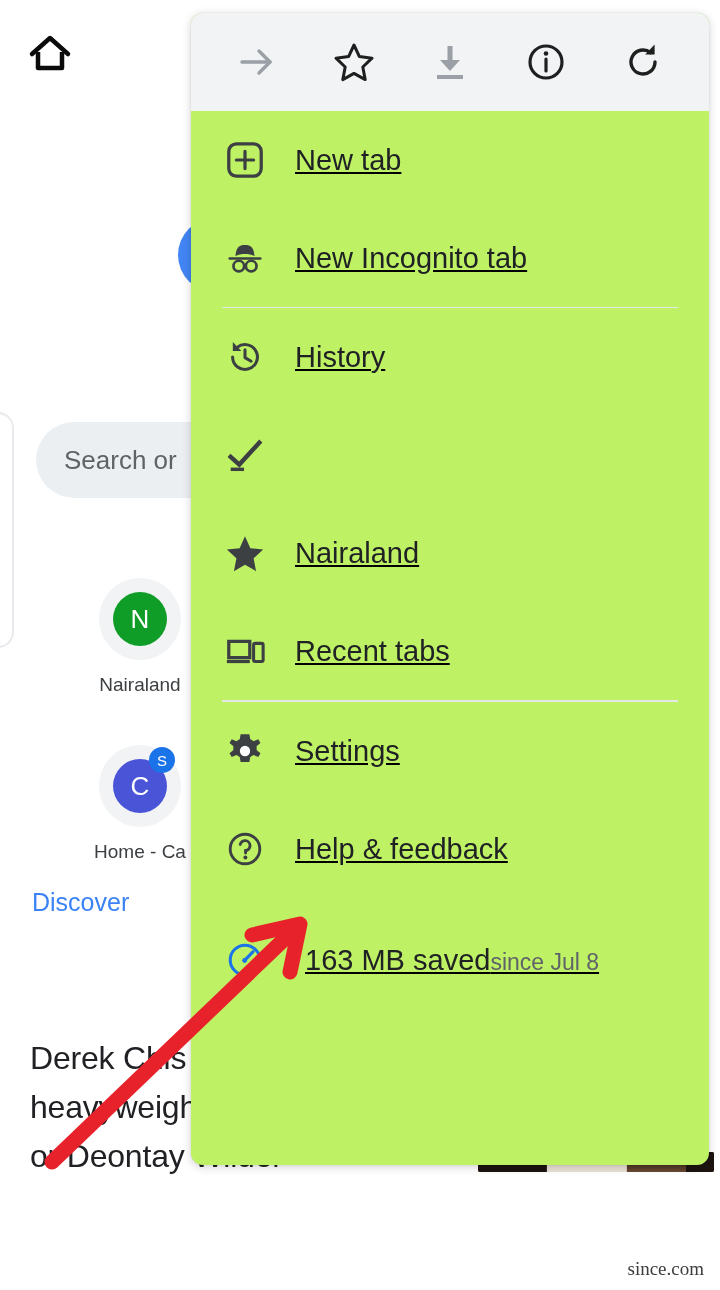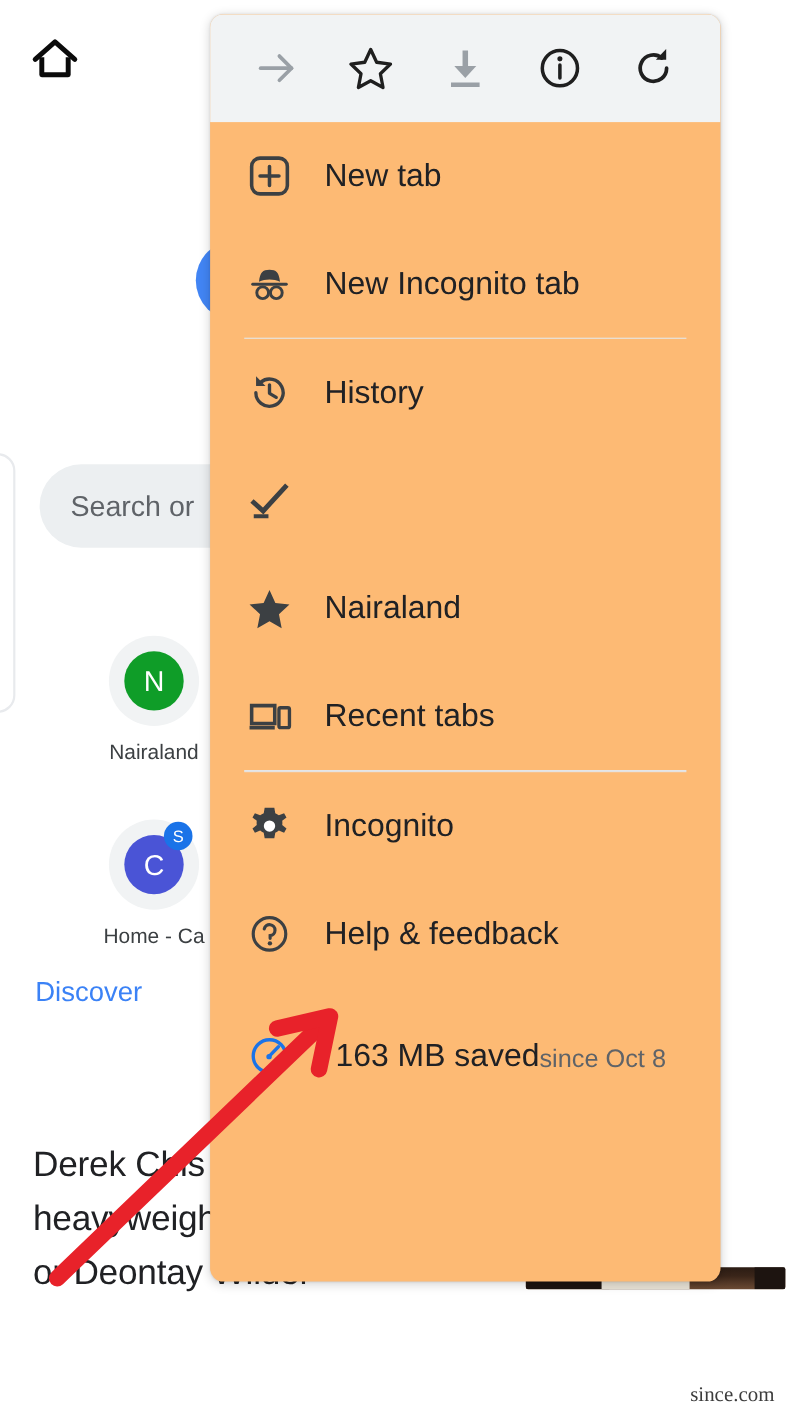--- a/index.html
+++ b/index.html
@@ -184,12 +184,13 @@
     position: absolute;
     left: 191px;
     top: 13px;
-    width: 464px;
+    width: 518px;
     height: 1152px;
-    background: #fdba74;
+    background: #bef264;
     border-radius: 12px;
     box-shadow: 0 2px 10px rgba(0,0,0,0.18), 0 0 2px rgba(0,0,0,0.10);
     overflow: hidden;
+    text-decoration: underline;
   }
 
   #menu-toolbar {

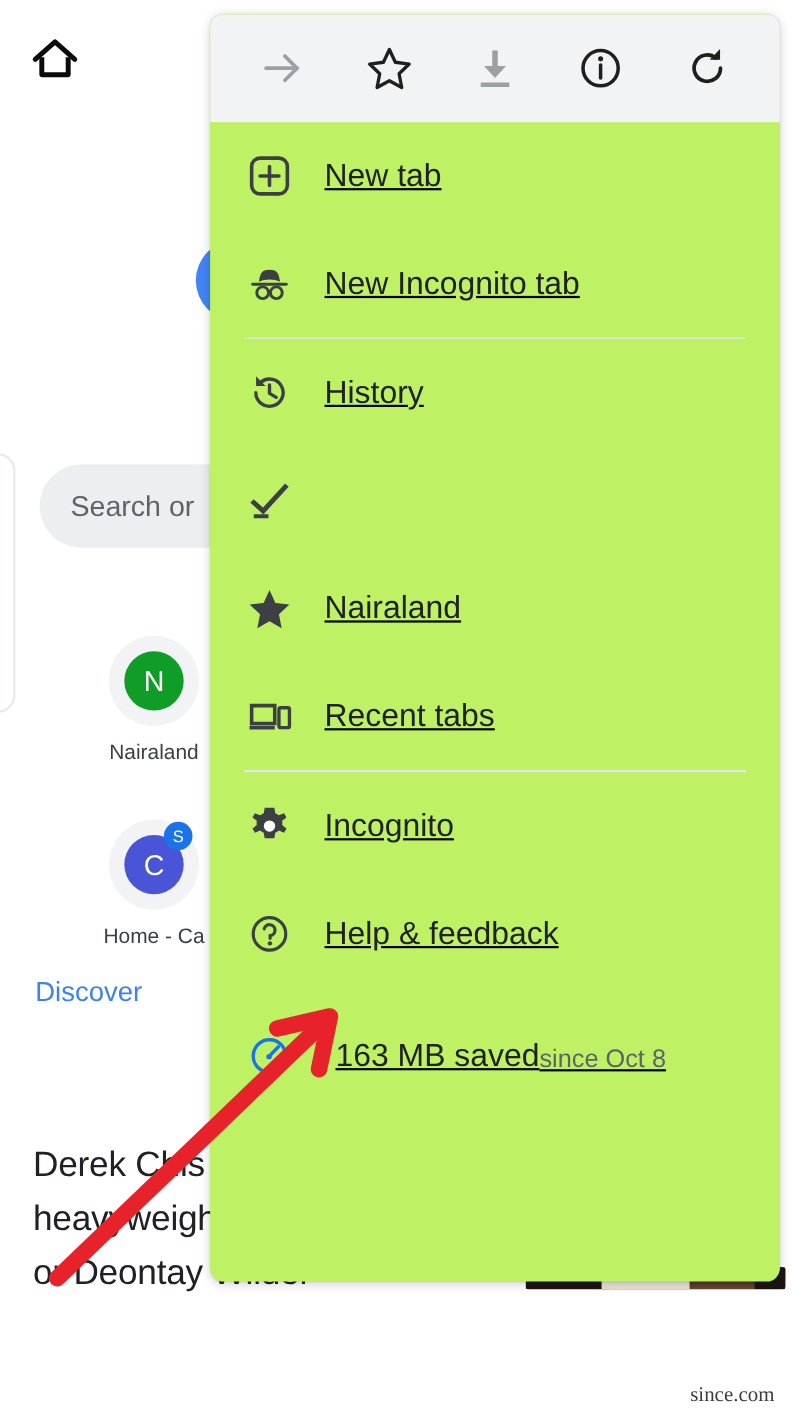--- a/index.html
+++ b/index.html
@@ -460,7 +460,7 @@
         <circle cx="22" cy="22" r="5.4" fill="#ffffff"></circle>
       </svg>
     </span>
-    <span class="mi-label">Incognito</span>
+    <span class="mi-label">Settings</span>
   </div>
 
   <div class="menu-item">

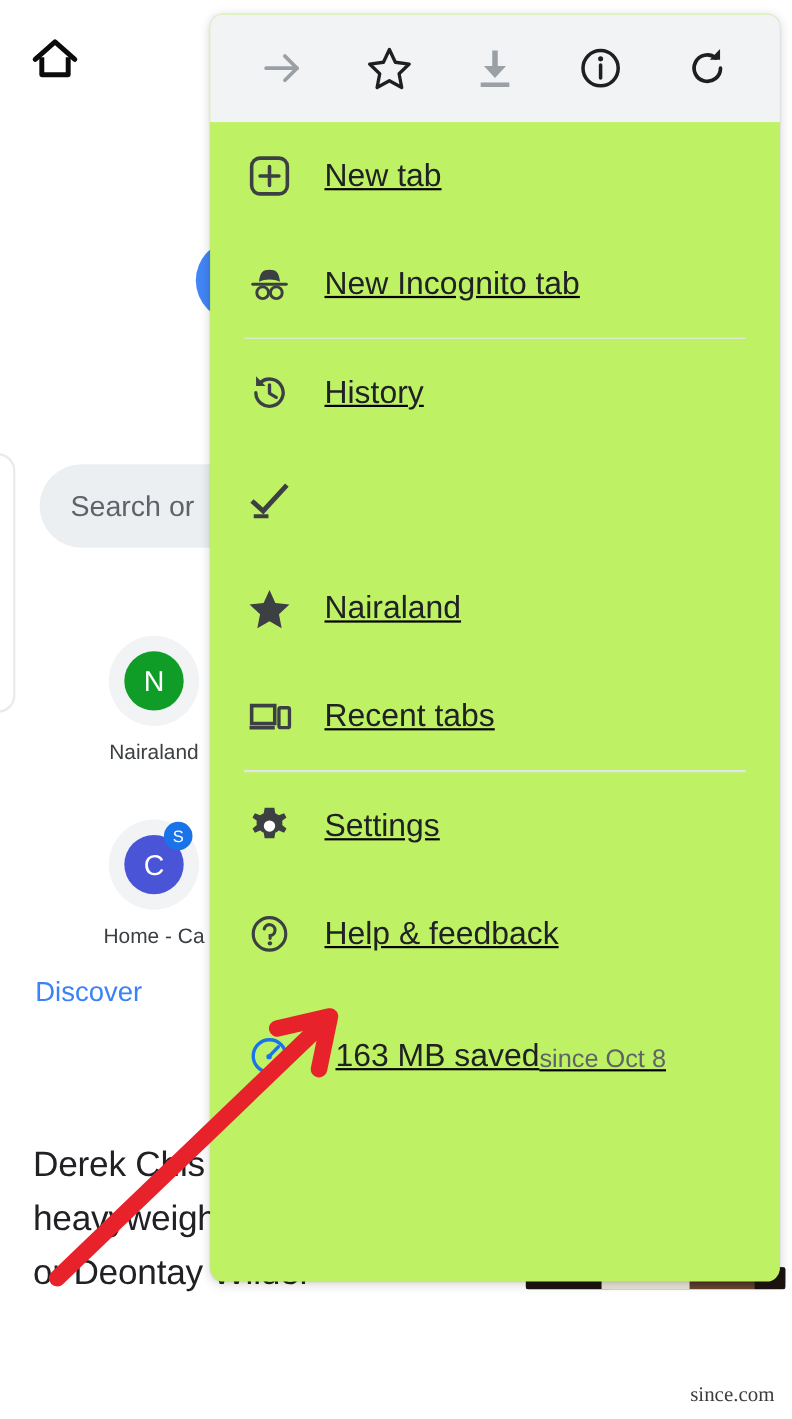--- a/index.html
+++ b/index.html
@@ -484,7 +484,7 @@
     </span>
     <span class="ds-text">
       <span class="ds-primary">163 MB saved</span>
-      <span class="ds-secondary">since Oct 8</span>
+      <span class="ds-secondary">since Jul 8</span>
     </span>
   </div>
 

